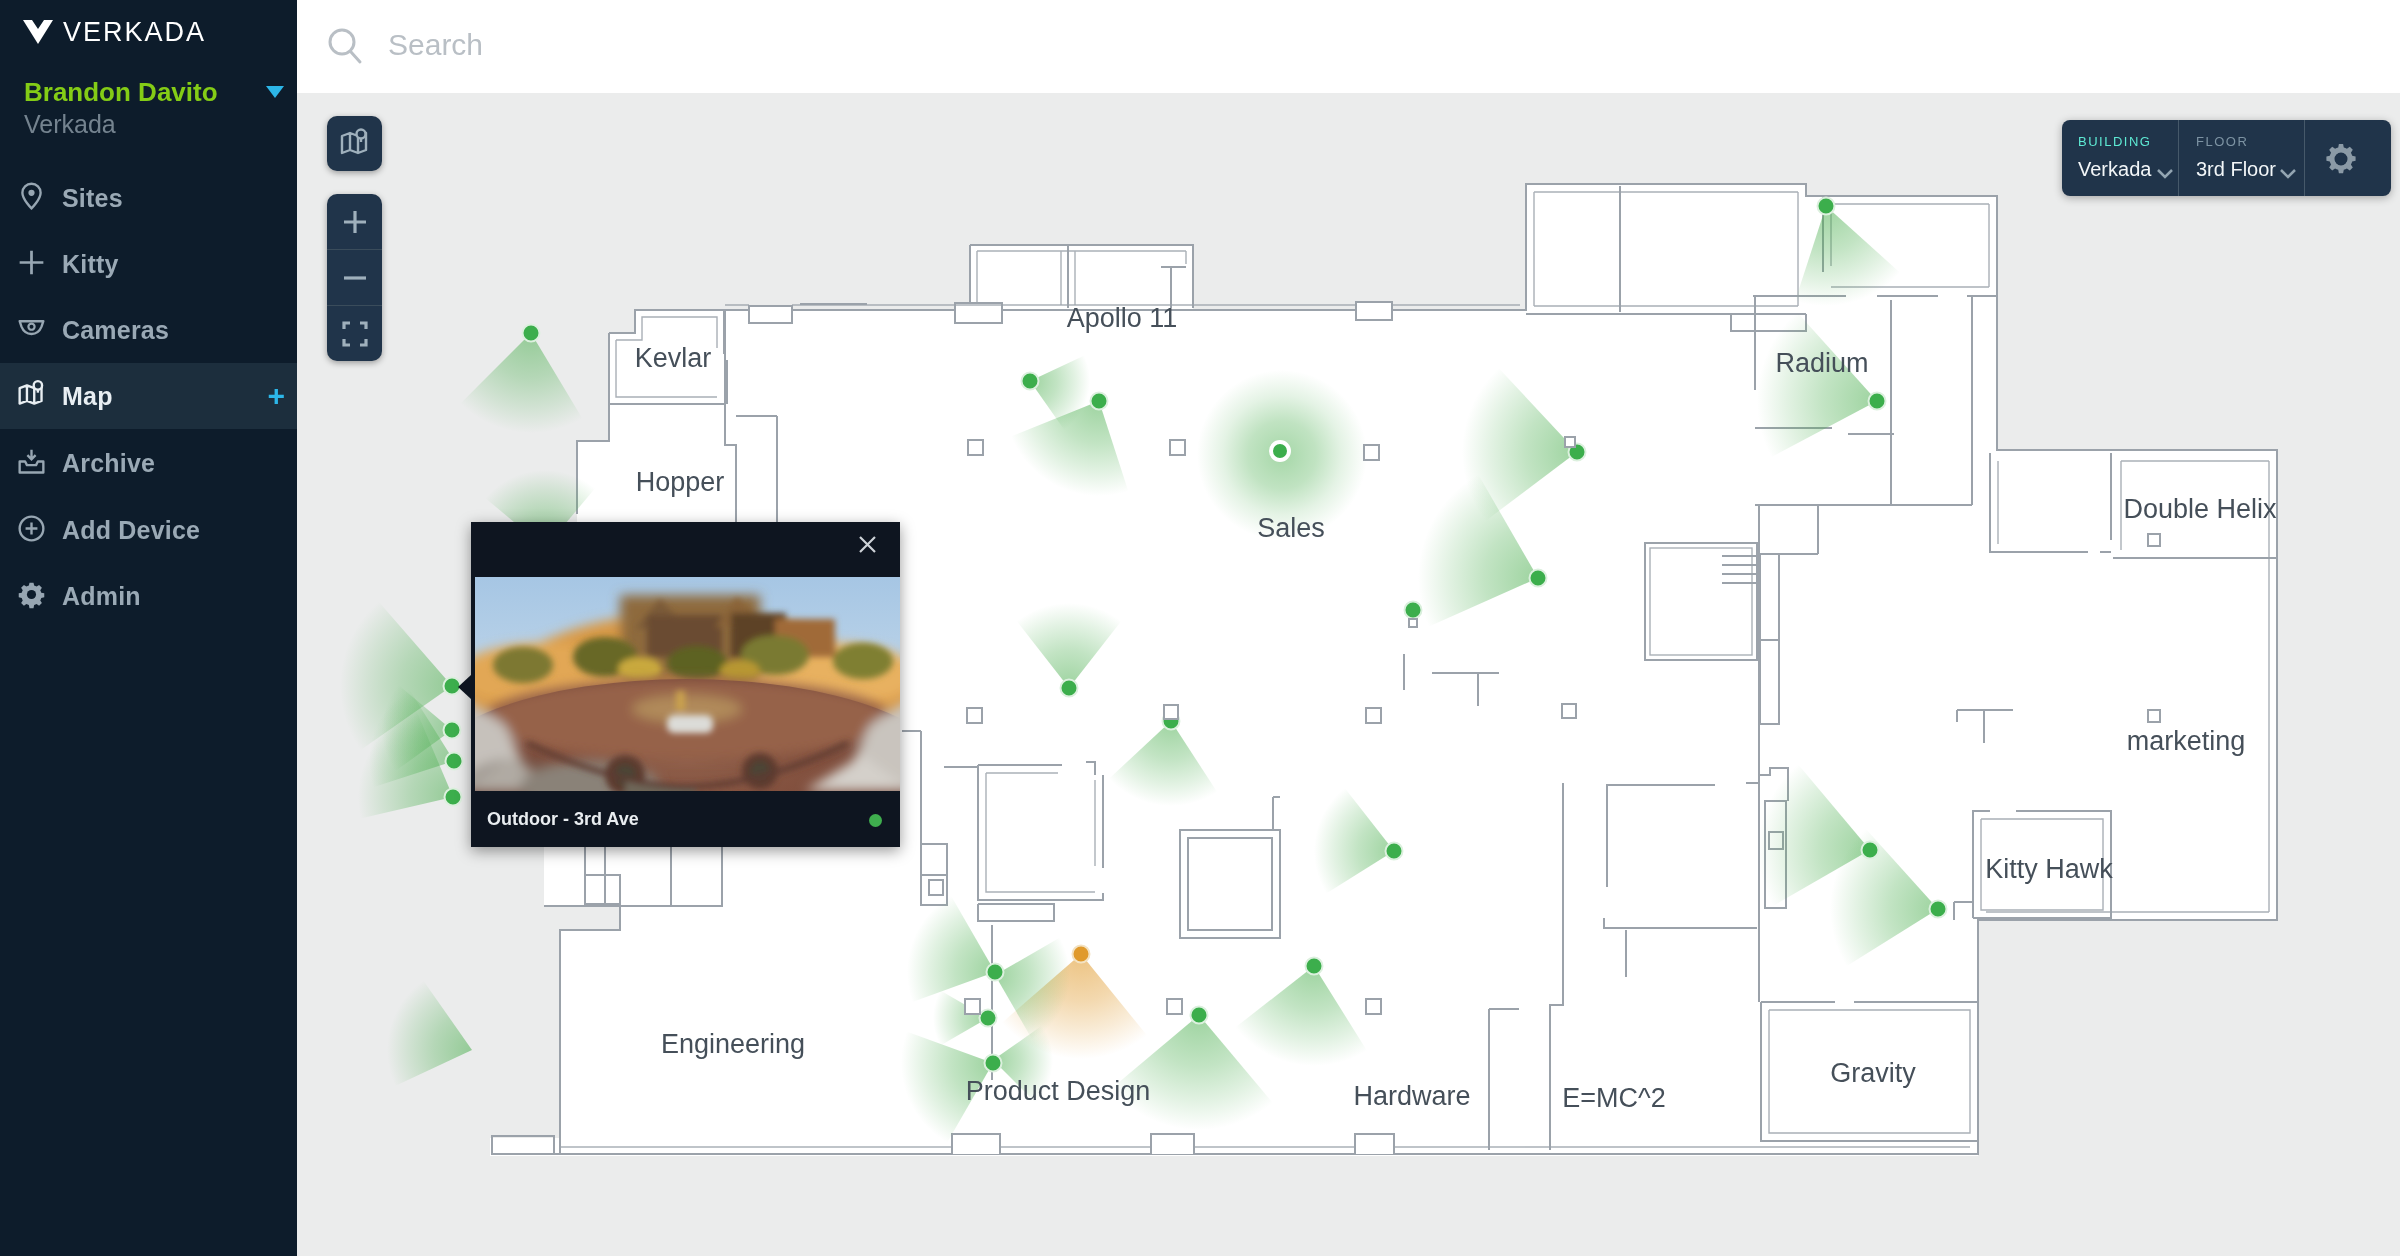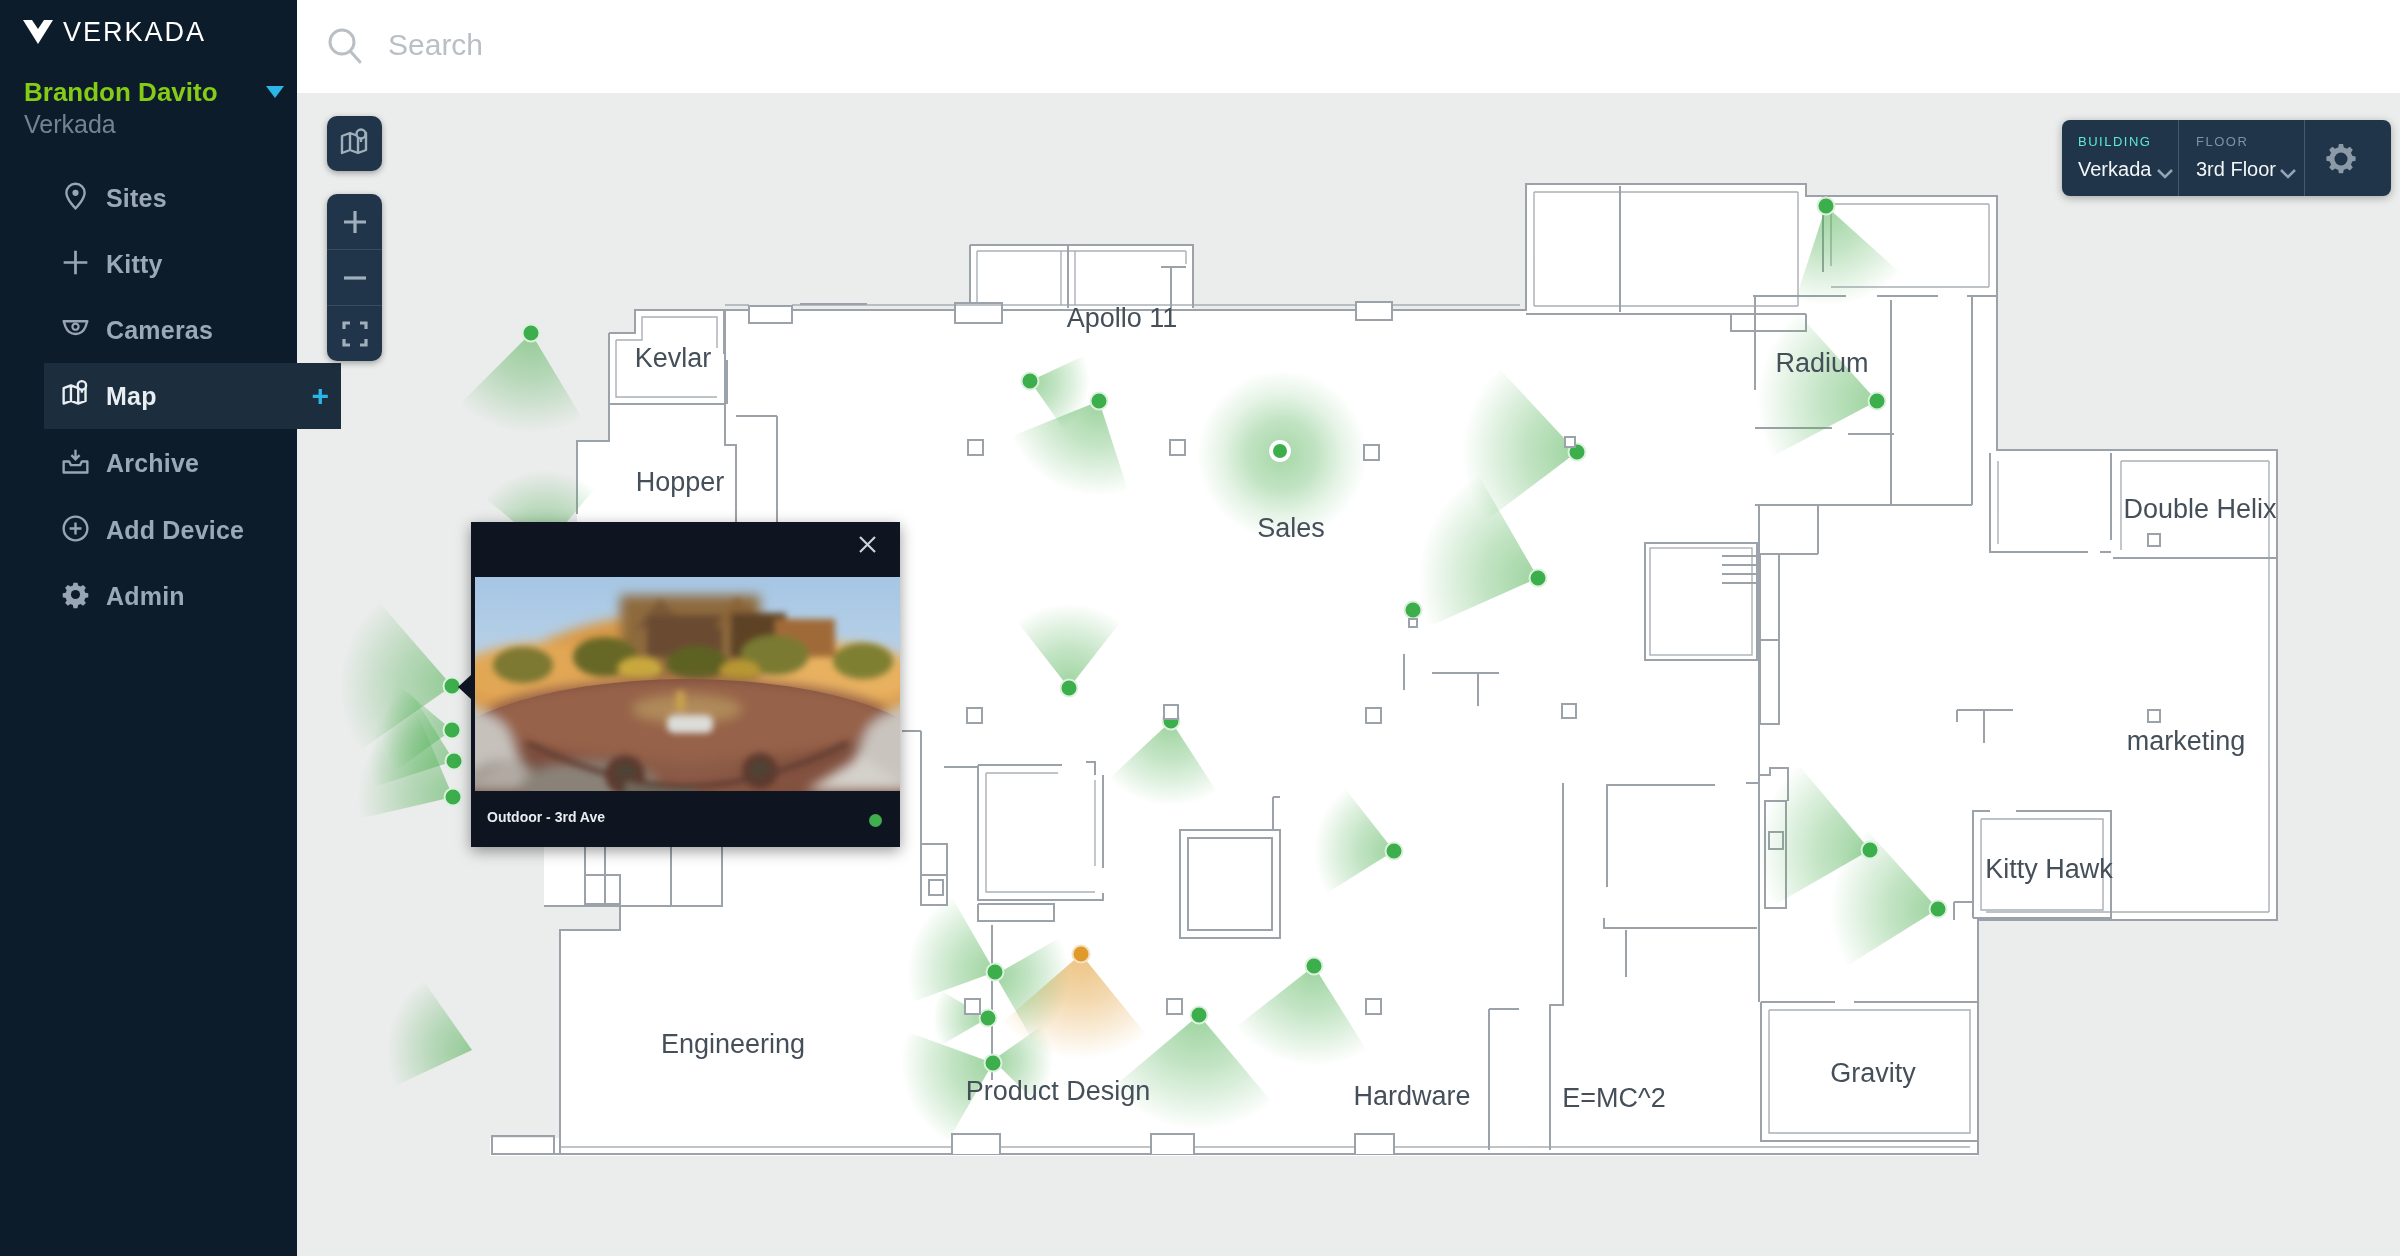--- a/index.html
+++ b/index.html
@@ -11,7 +11,7 @@
   #topbar .stext{position:absolute;left:91px;top:28px;font-size:30px;color:#b9bfc5;}
   
   #sidebar{position:absolute;left:0;top:0;width:297px;height:1256px;background:#0d1c2b;color:#9aa9b5;}
-  .navrow{position:absolute;left:0;width:297px;height:66px;margin-left:44px;}
+  .navrow{position:absolute;left:0;width:297px;height:66px;}
   .navrow .ic{position:absolute;left:16px;top:50%;transform:translateY(-50%);}
   .navrow .ic svg{width:31px;height:31px;}
   .navrow .tx{position:absolute;left:62px;top:50%;transform:translateY(-50%);font-size:25px;font-weight:600;letter-spacing:0.2px;}

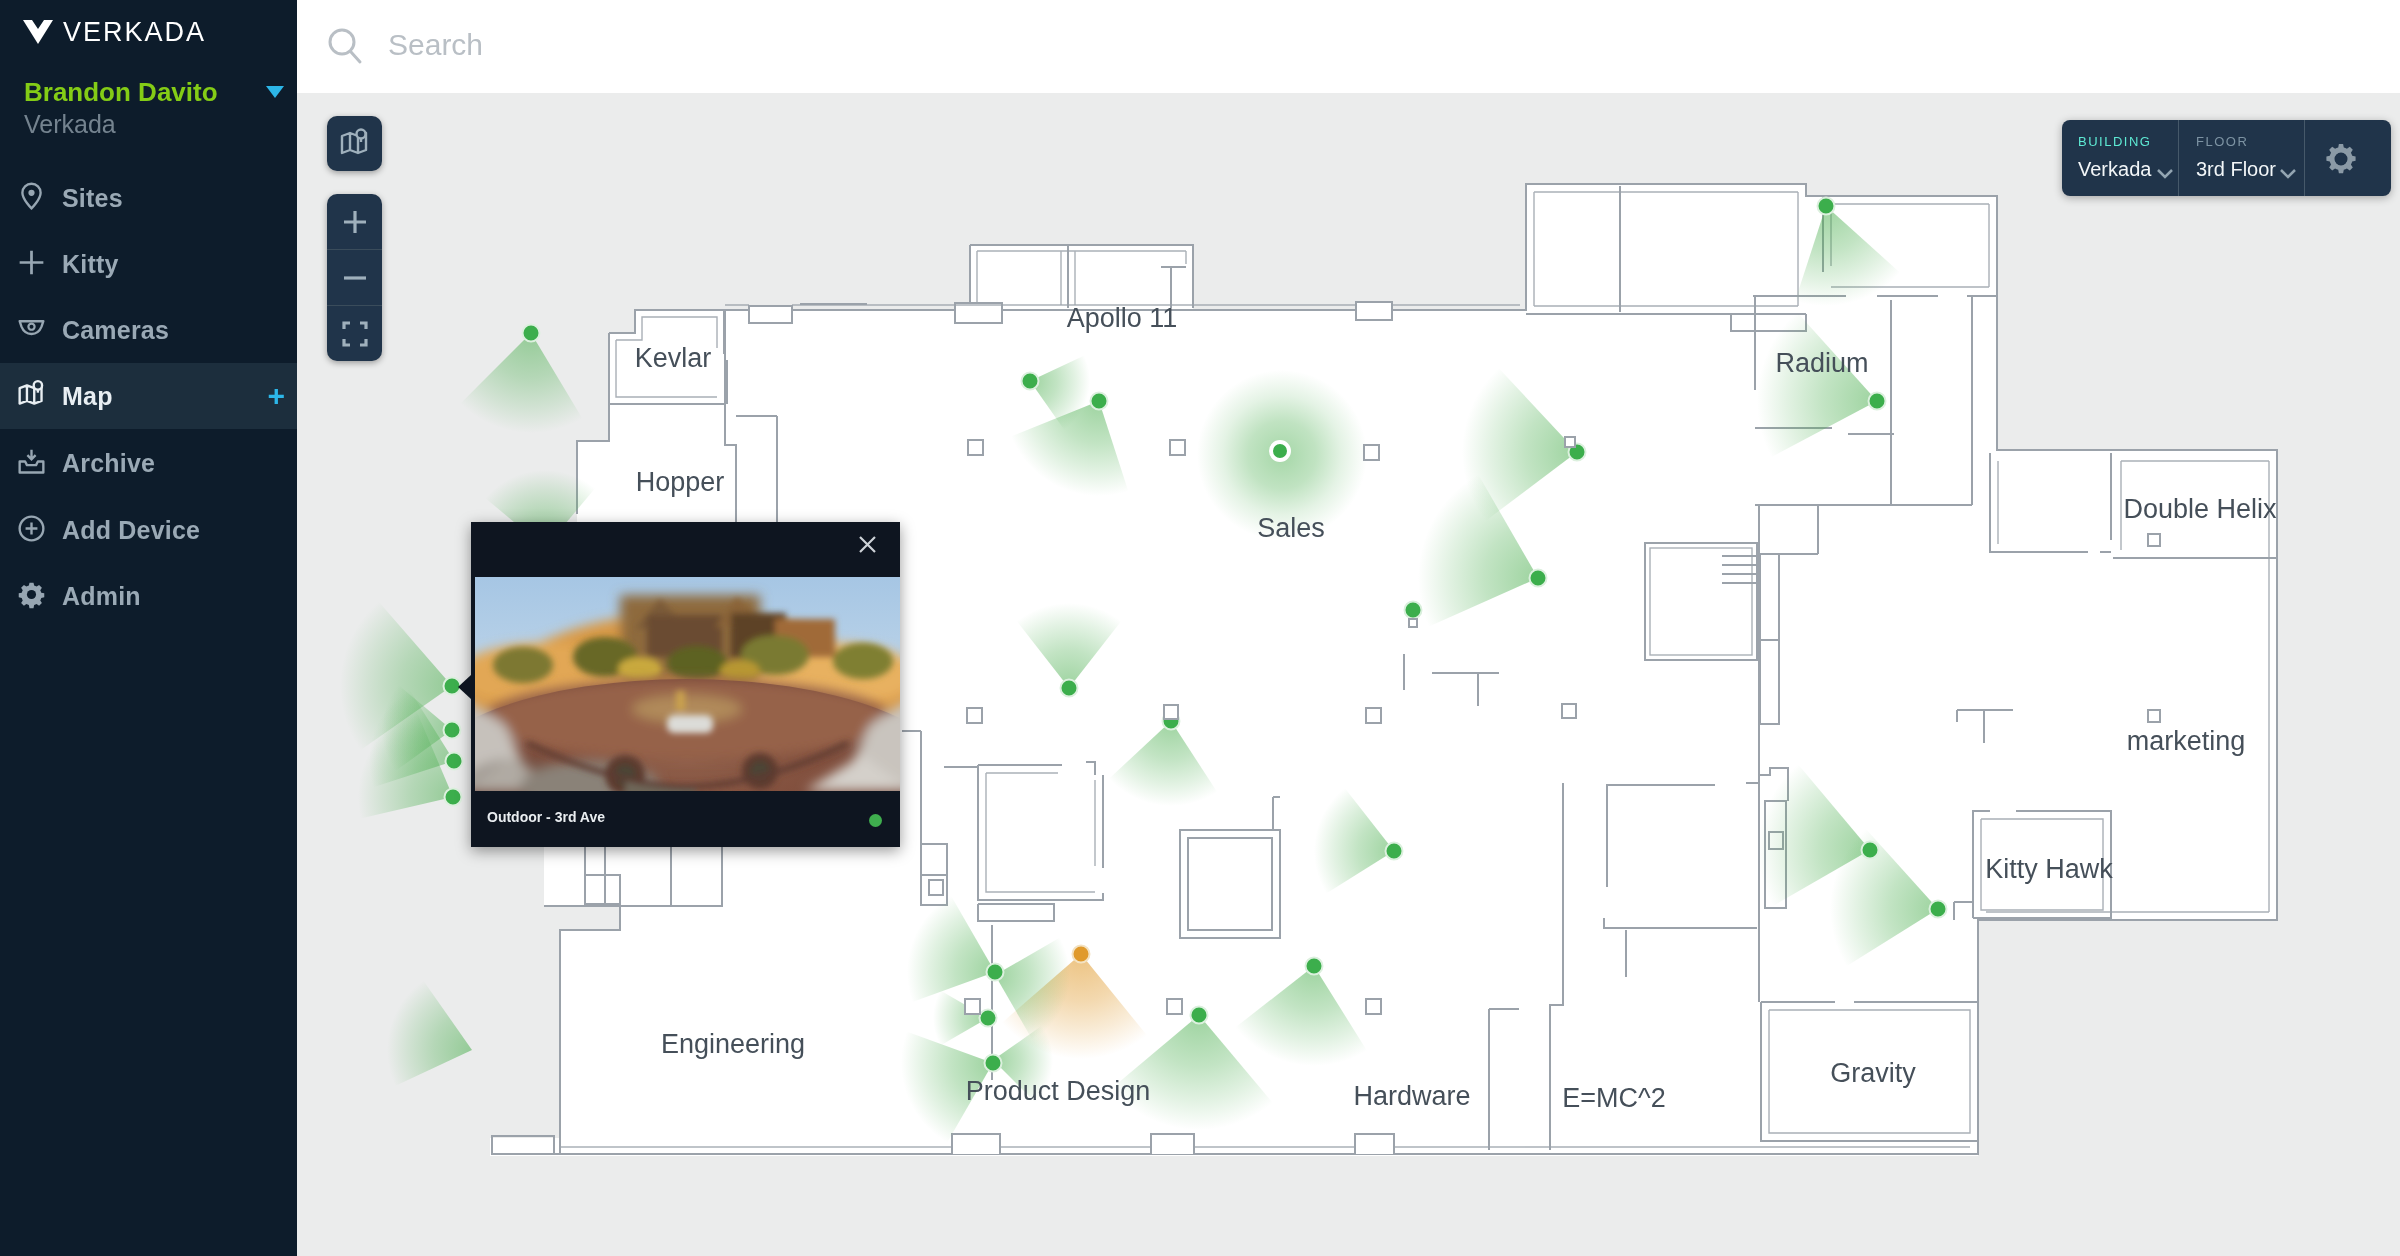--- a/index.html
+++ b/index.html
@@ -522,7 +522,7 @@
       </g>
     </svg>
 
-    <div style="position:absolute;left:16px;top:287px;font-size:14px;font-weight:700;color:#e9edf0;">Outdoor - 3rd Ave</div>
+    <div style="position:absolute;left:16px;top:287px;font-size:18px;font-weight:700;color:#e9edf0;">Outdoor - 3rd Ave</div>
 
     <div style="position:absolute;left:398px;top:292px;width:13px;height:13px;border-radius:50%;background:#3fae4e;"></div>
   </div>

